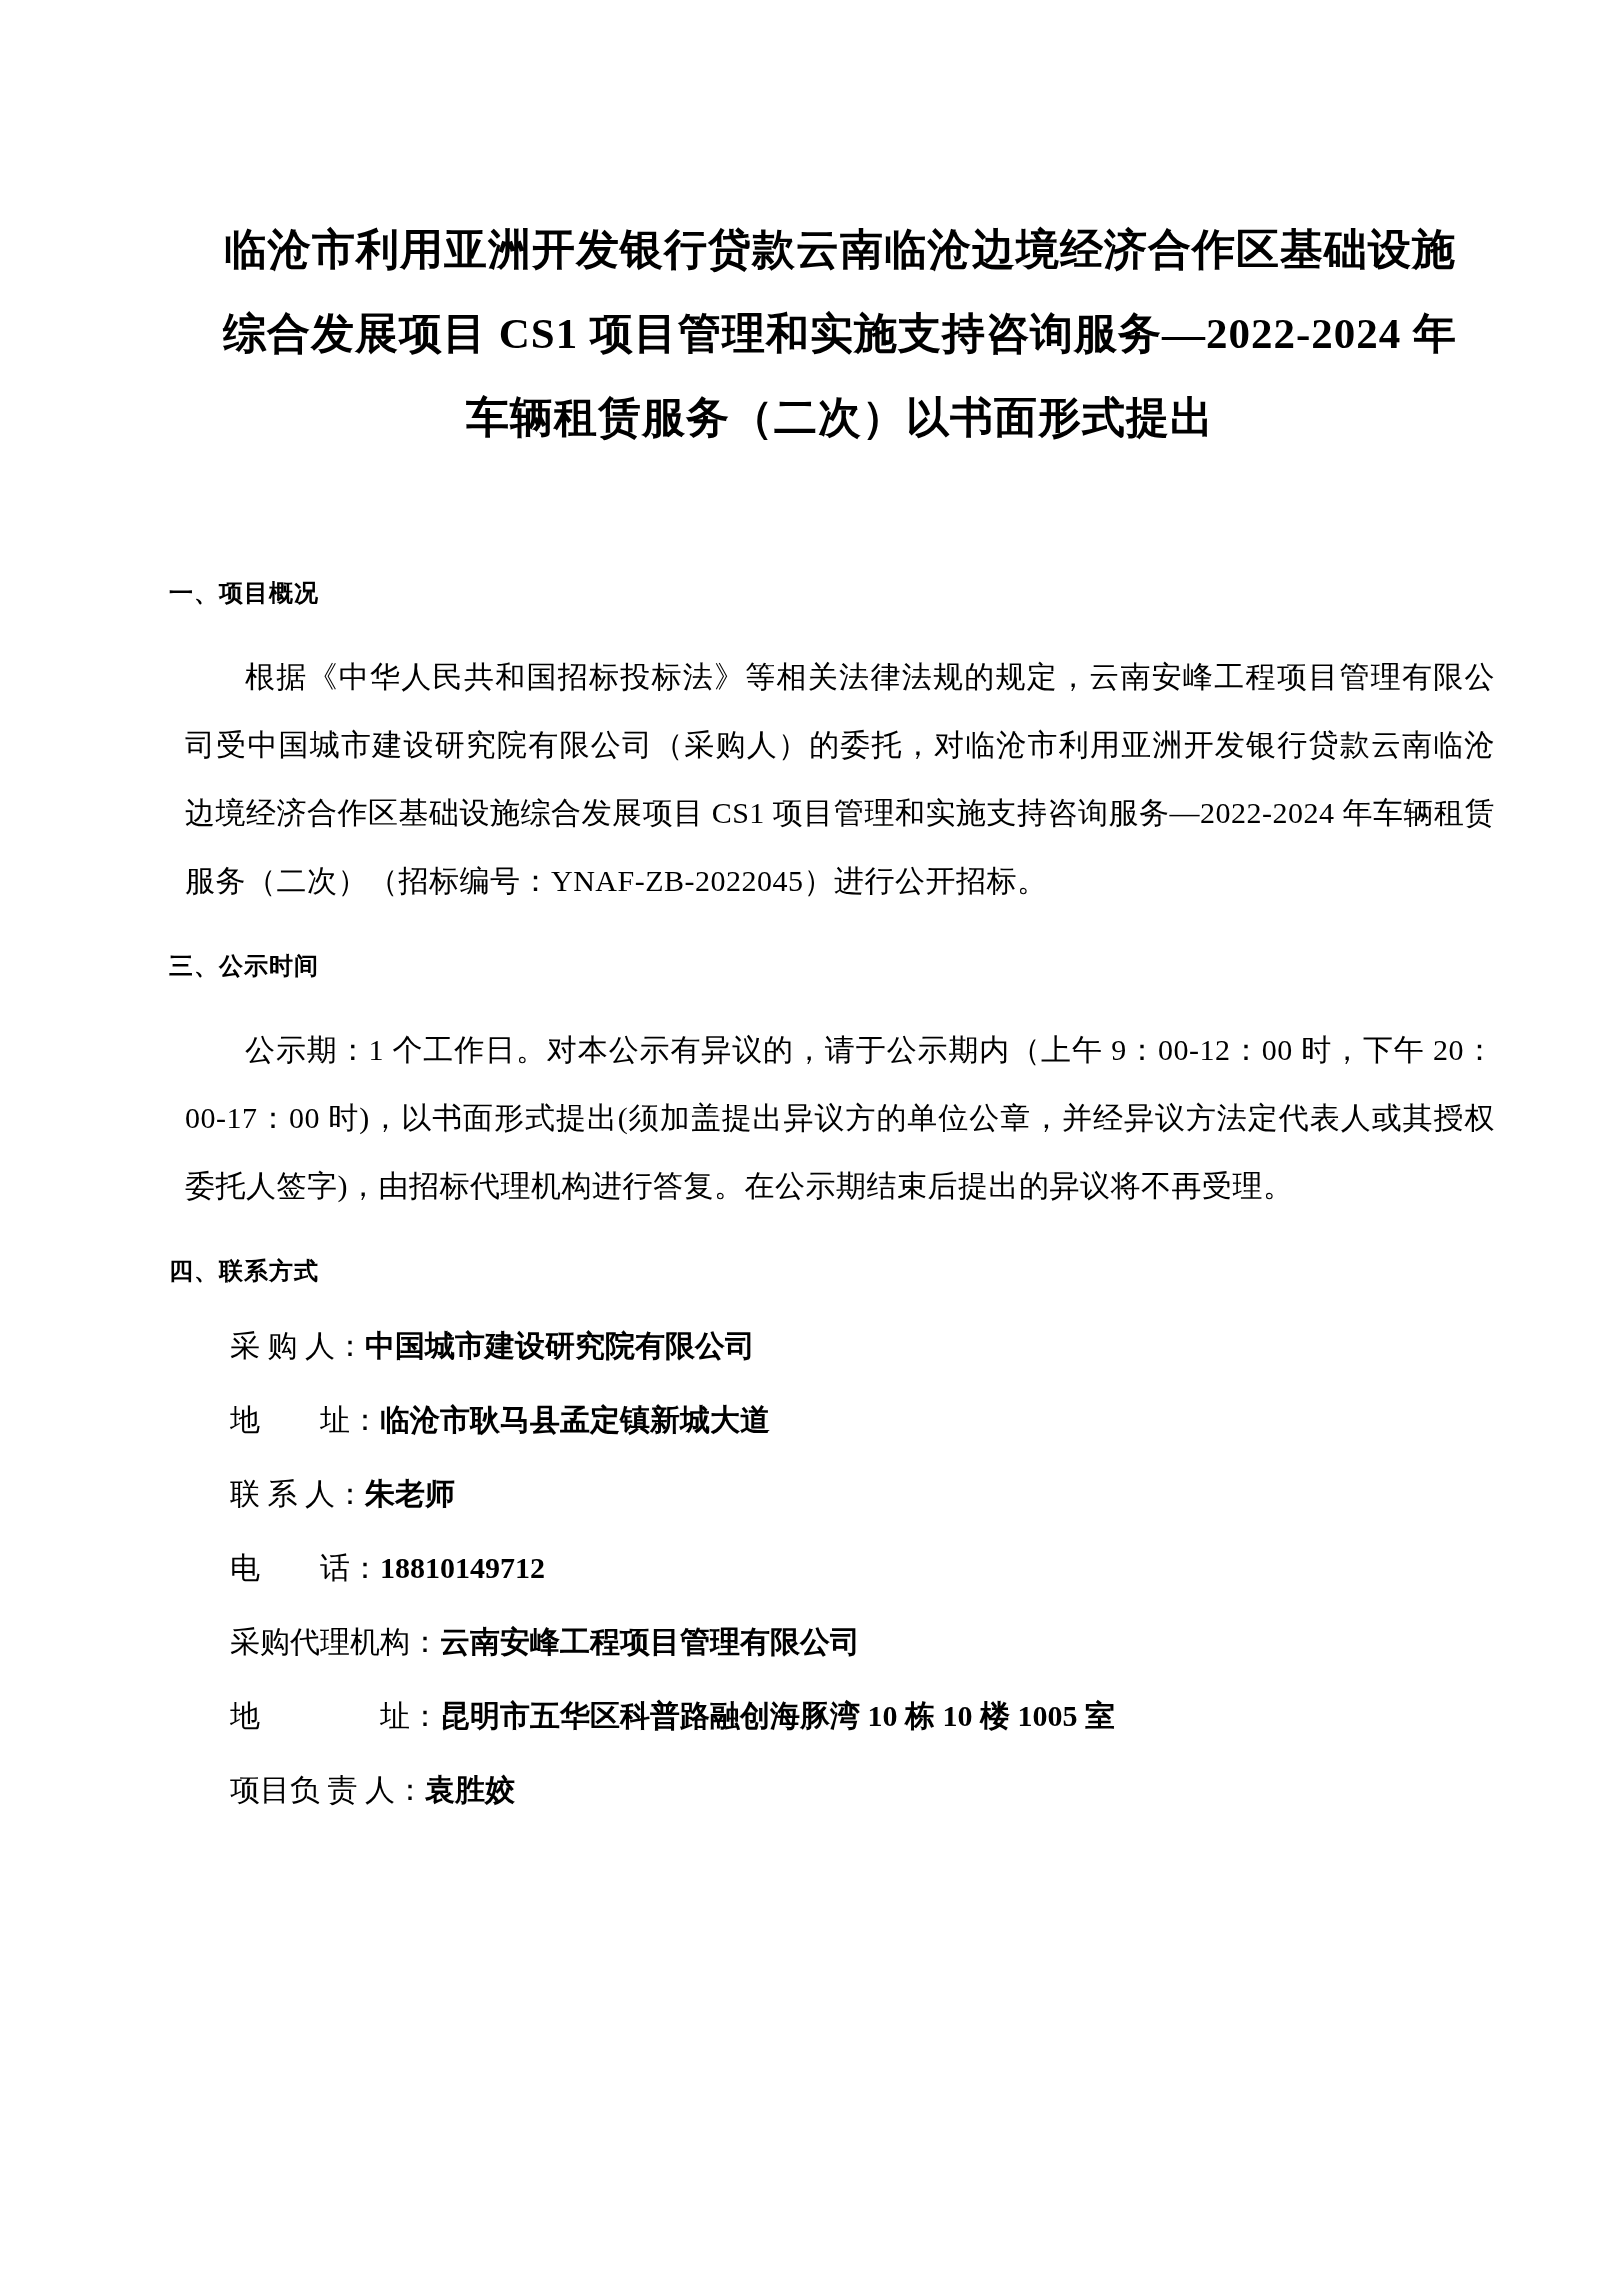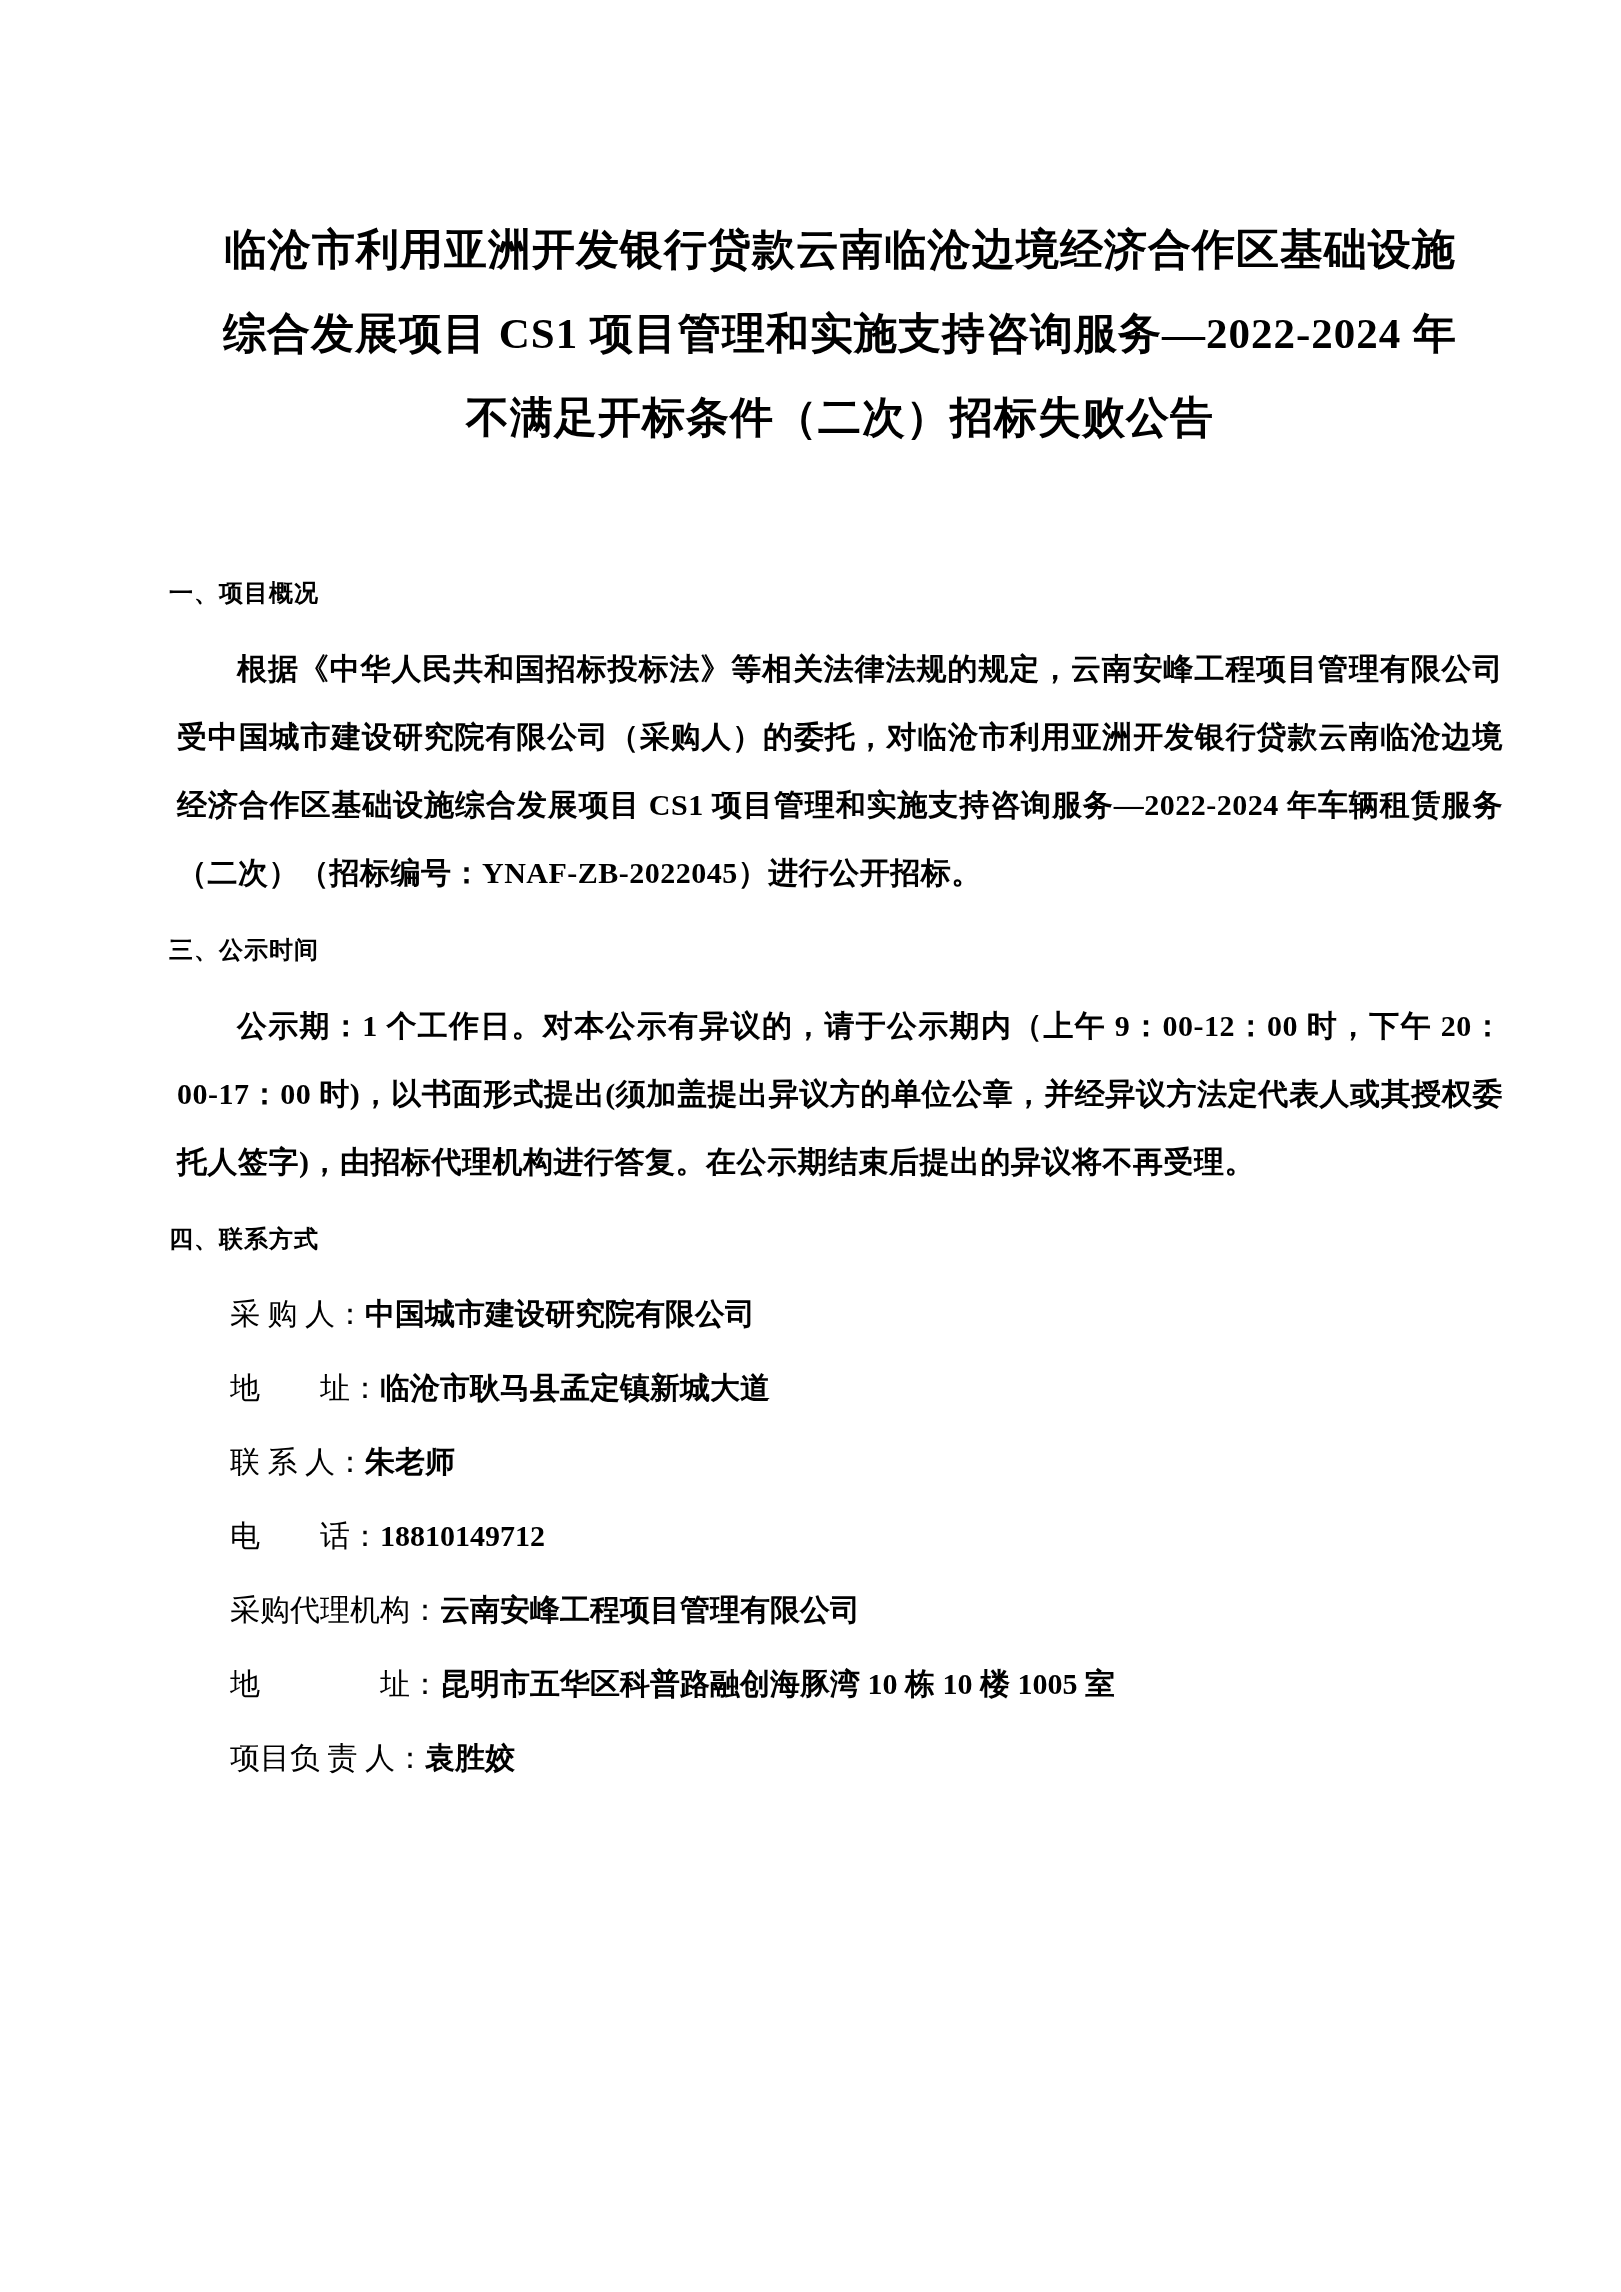--- a/index.html
+++ b/index.html
@@ -63,7 +63,7 @@
   <div class="doc-title">
     <div class="title-line">临沧市利用亚洲开发银行贷款云南临沧边境经济合作区基础设施</div>
     <div class="title-line">综合发展项目 CS1 项目管理和实施支持咨询服务—2022-2024 年</div>
-    <div class="title-line">不满足开标条件（二次）招标失败公告</div>
+    <div class="title-line">车辆租赁服务（二次）以书面形式提出</div>
   </div>
 
   <div class="doc-body">

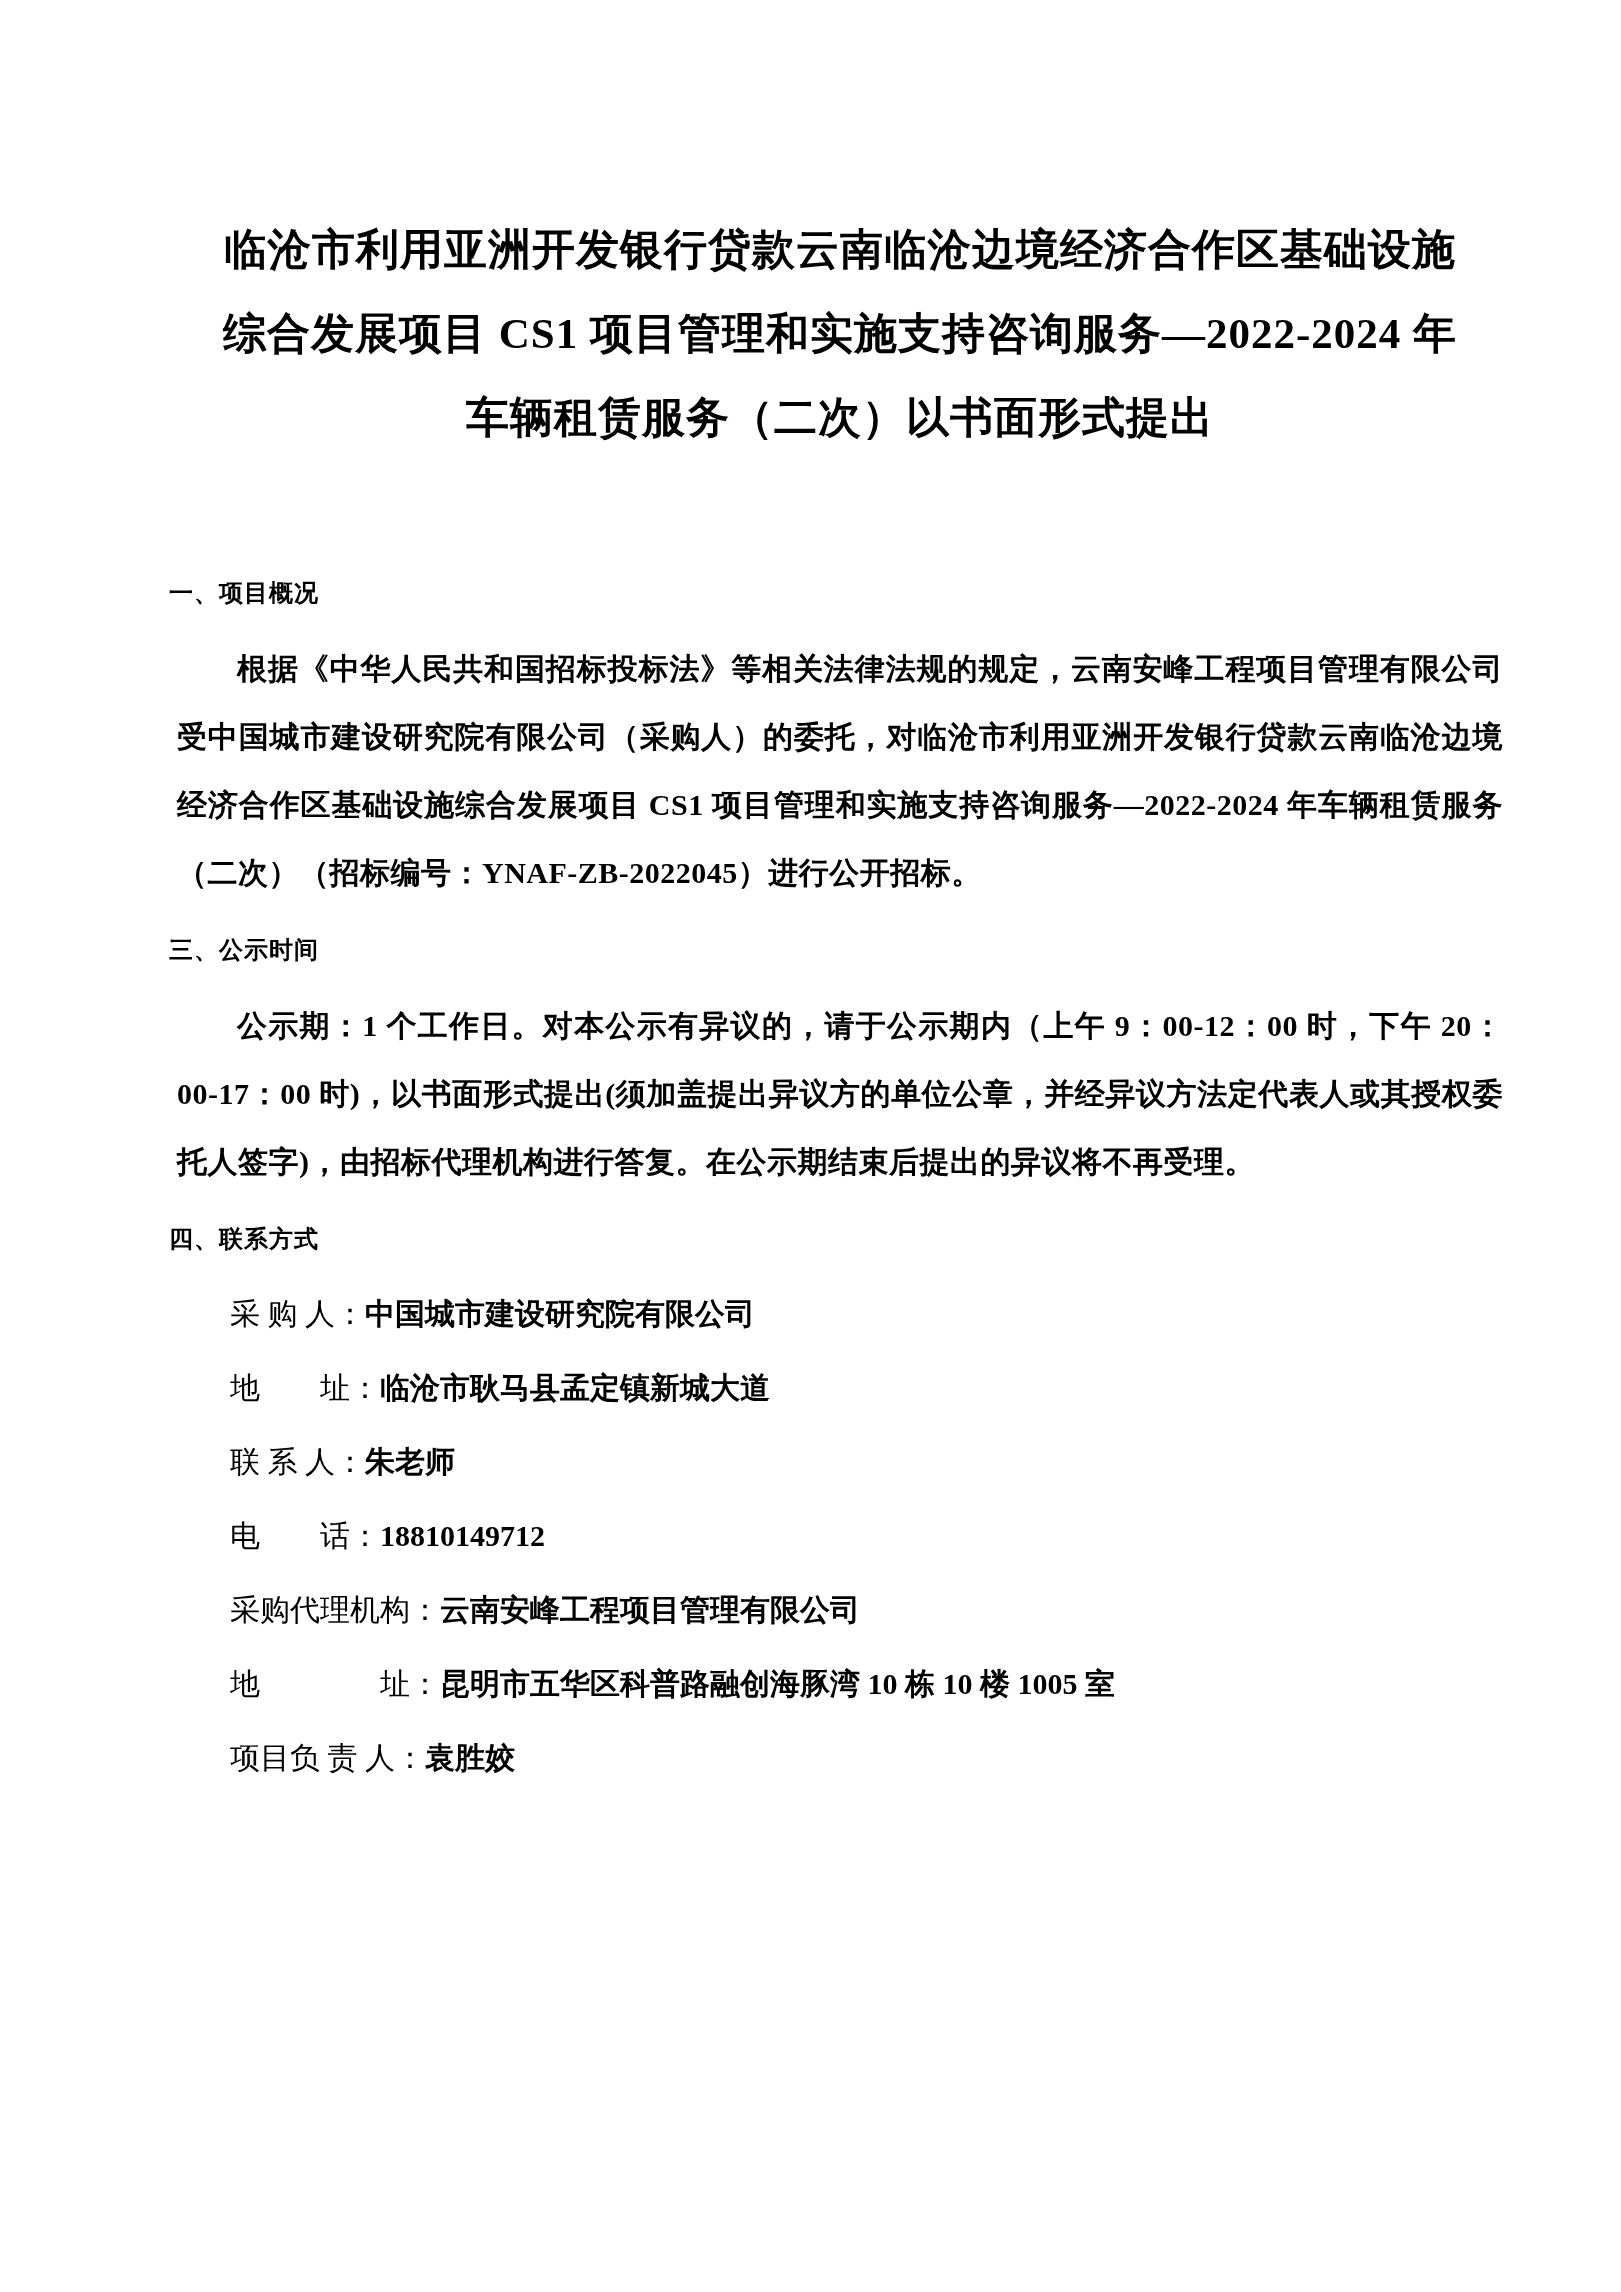--- a/index.html
+++ b/index.html
@@ -37,13 +37,12 @@
     letter-spacing: 1px;
   }
   .para {
-    margin: 8px;
+    margin: 16px;
     font-size: 30px;
     line-height: 68px;
     text-align: justify;
     text-indent: 2em;
     letter-spacing: 0.5px;
-    font-weight: bold;
   }
   .contact-list { margin-top: 3.9px; }
   .contact-row {

